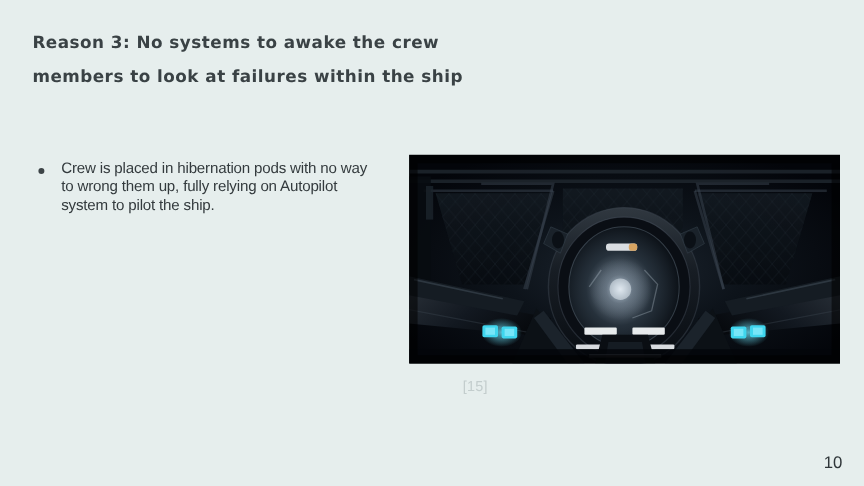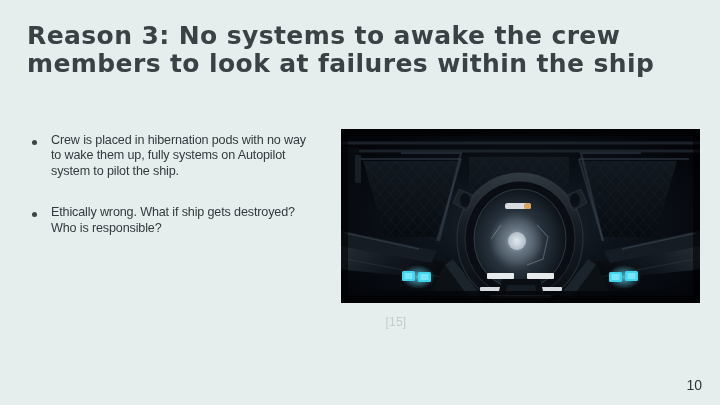--- a/index.html
+++ b/index.html
@@ -28,7 +28,7 @@
     top: 22px;
     width: 640px;
     font-family: "DejaVu Sans", sans-serif;
-    font-size: 25px;
+    font-size: 14px;
     line-height: 28px;
     font-weight: 700;
     letter-spacing: 0.4px;

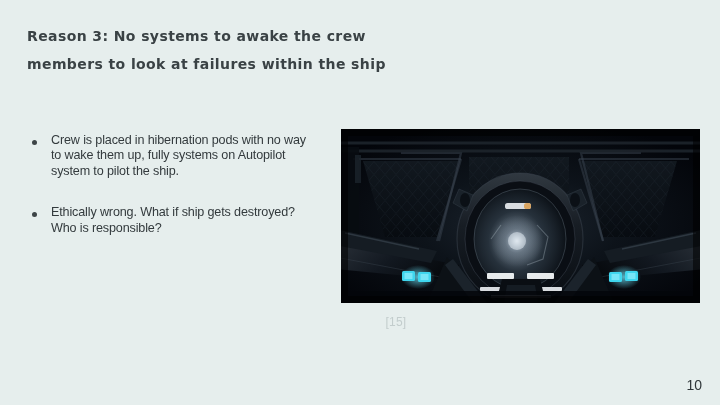--- a/index.html
+++ b/index.html
@@ -120,7 +120,7 @@
 
     <div class="bullet-row">
       <span class="bullet-dot"></span>
-      <span class="bullet-text">Crew is placed in hibernation pods with no way to wake them up, fully systems on Autopilot system to pilot the ship.</span>
+      <span class="bullet-text">Crew is placed in hibernation pods with no way to wrong them up, fully relying on Autopilot system to pilot the ship.</span>
     </div>
 
     <div class="bullet-row">

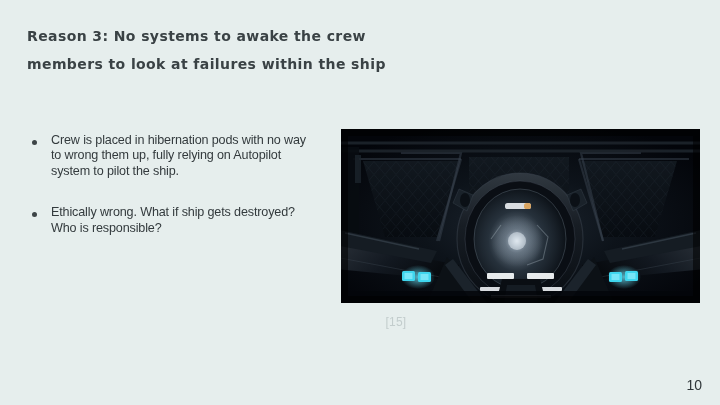--- a/index.html
+++ b/index.html
@@ -123,10 +123,6 @@
       <span class="bullet-text">Crew is placed in hibernation pods with no way to wrong them up, fully relying on Autopilot system to pilot the ship.</span>
     </div>
 
-    <div class="bullet-row">
-      <span class="bullet-dot"></span>
-      <span class="bullet-text">Ethically wrong. What if ship gets destroyed? Who is responsible?</span>
-    </div>
 
   </div>
 

